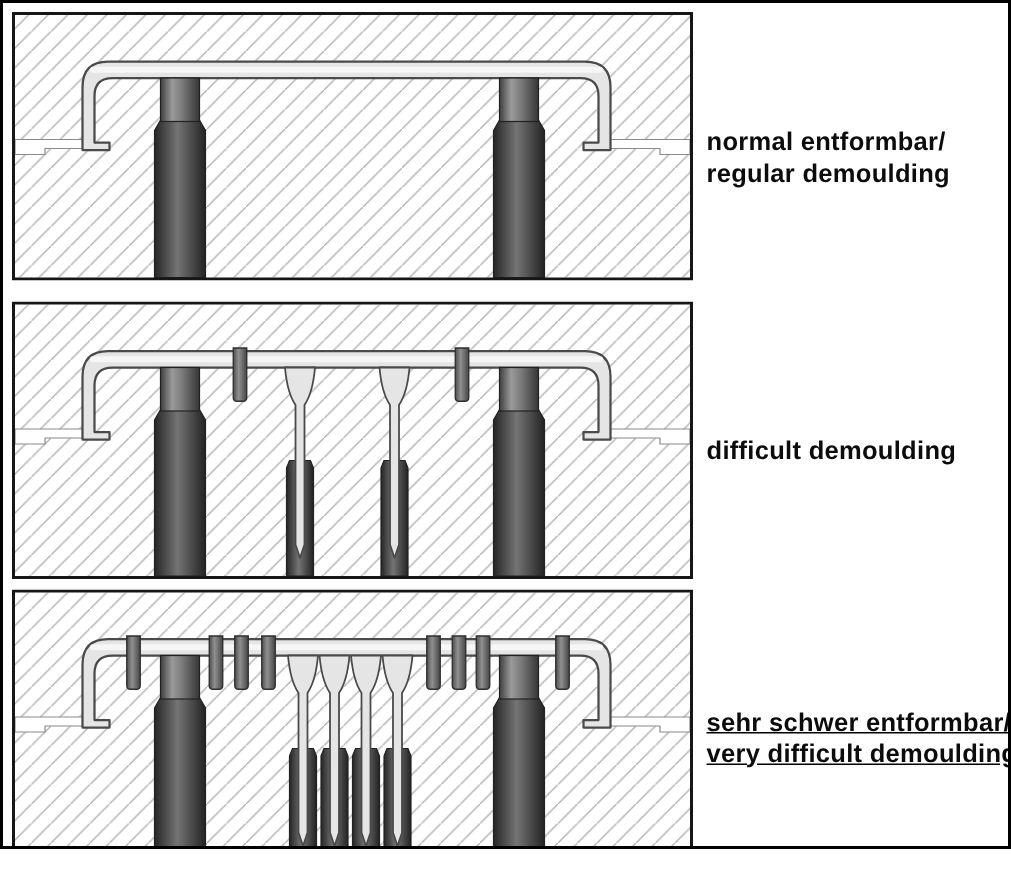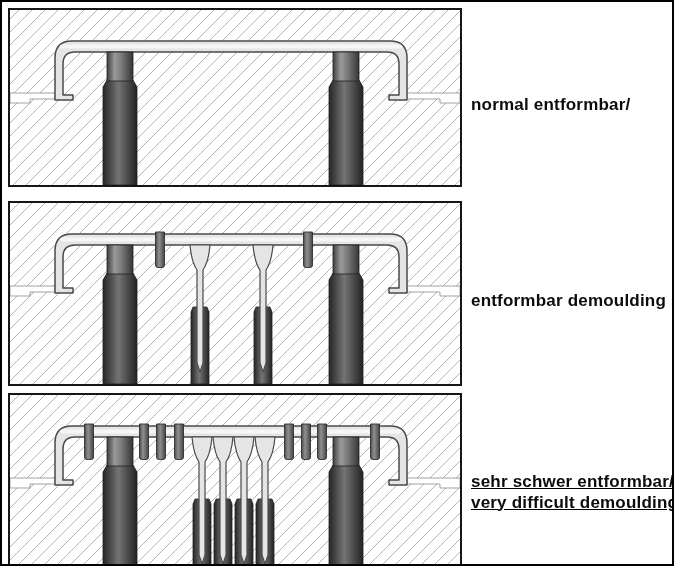--- a/index.html
+++ b/index.html
@@ -73,6 +73,7 @@
       </div>
     <div class="caption">
       <div>normal entformbar/</div>
+      <div>regular demoulding</div>
     </div>
   </div>
 

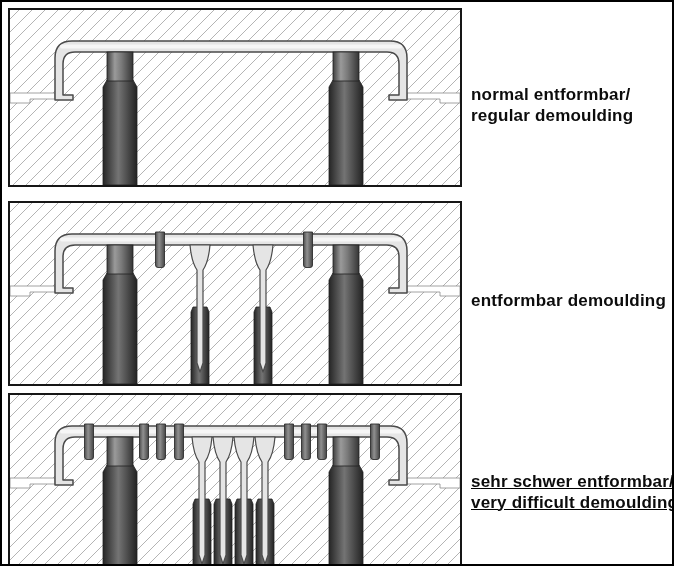--- a/index.html
+++ b/index.html
@@ -121,7 +121,7 @@
         </svg>
       </div>
     <div class="caption">
-      <div>entformbar demoulding</div>
+      <div>difficult demoulding</div>
     </div>
   </div>
 

